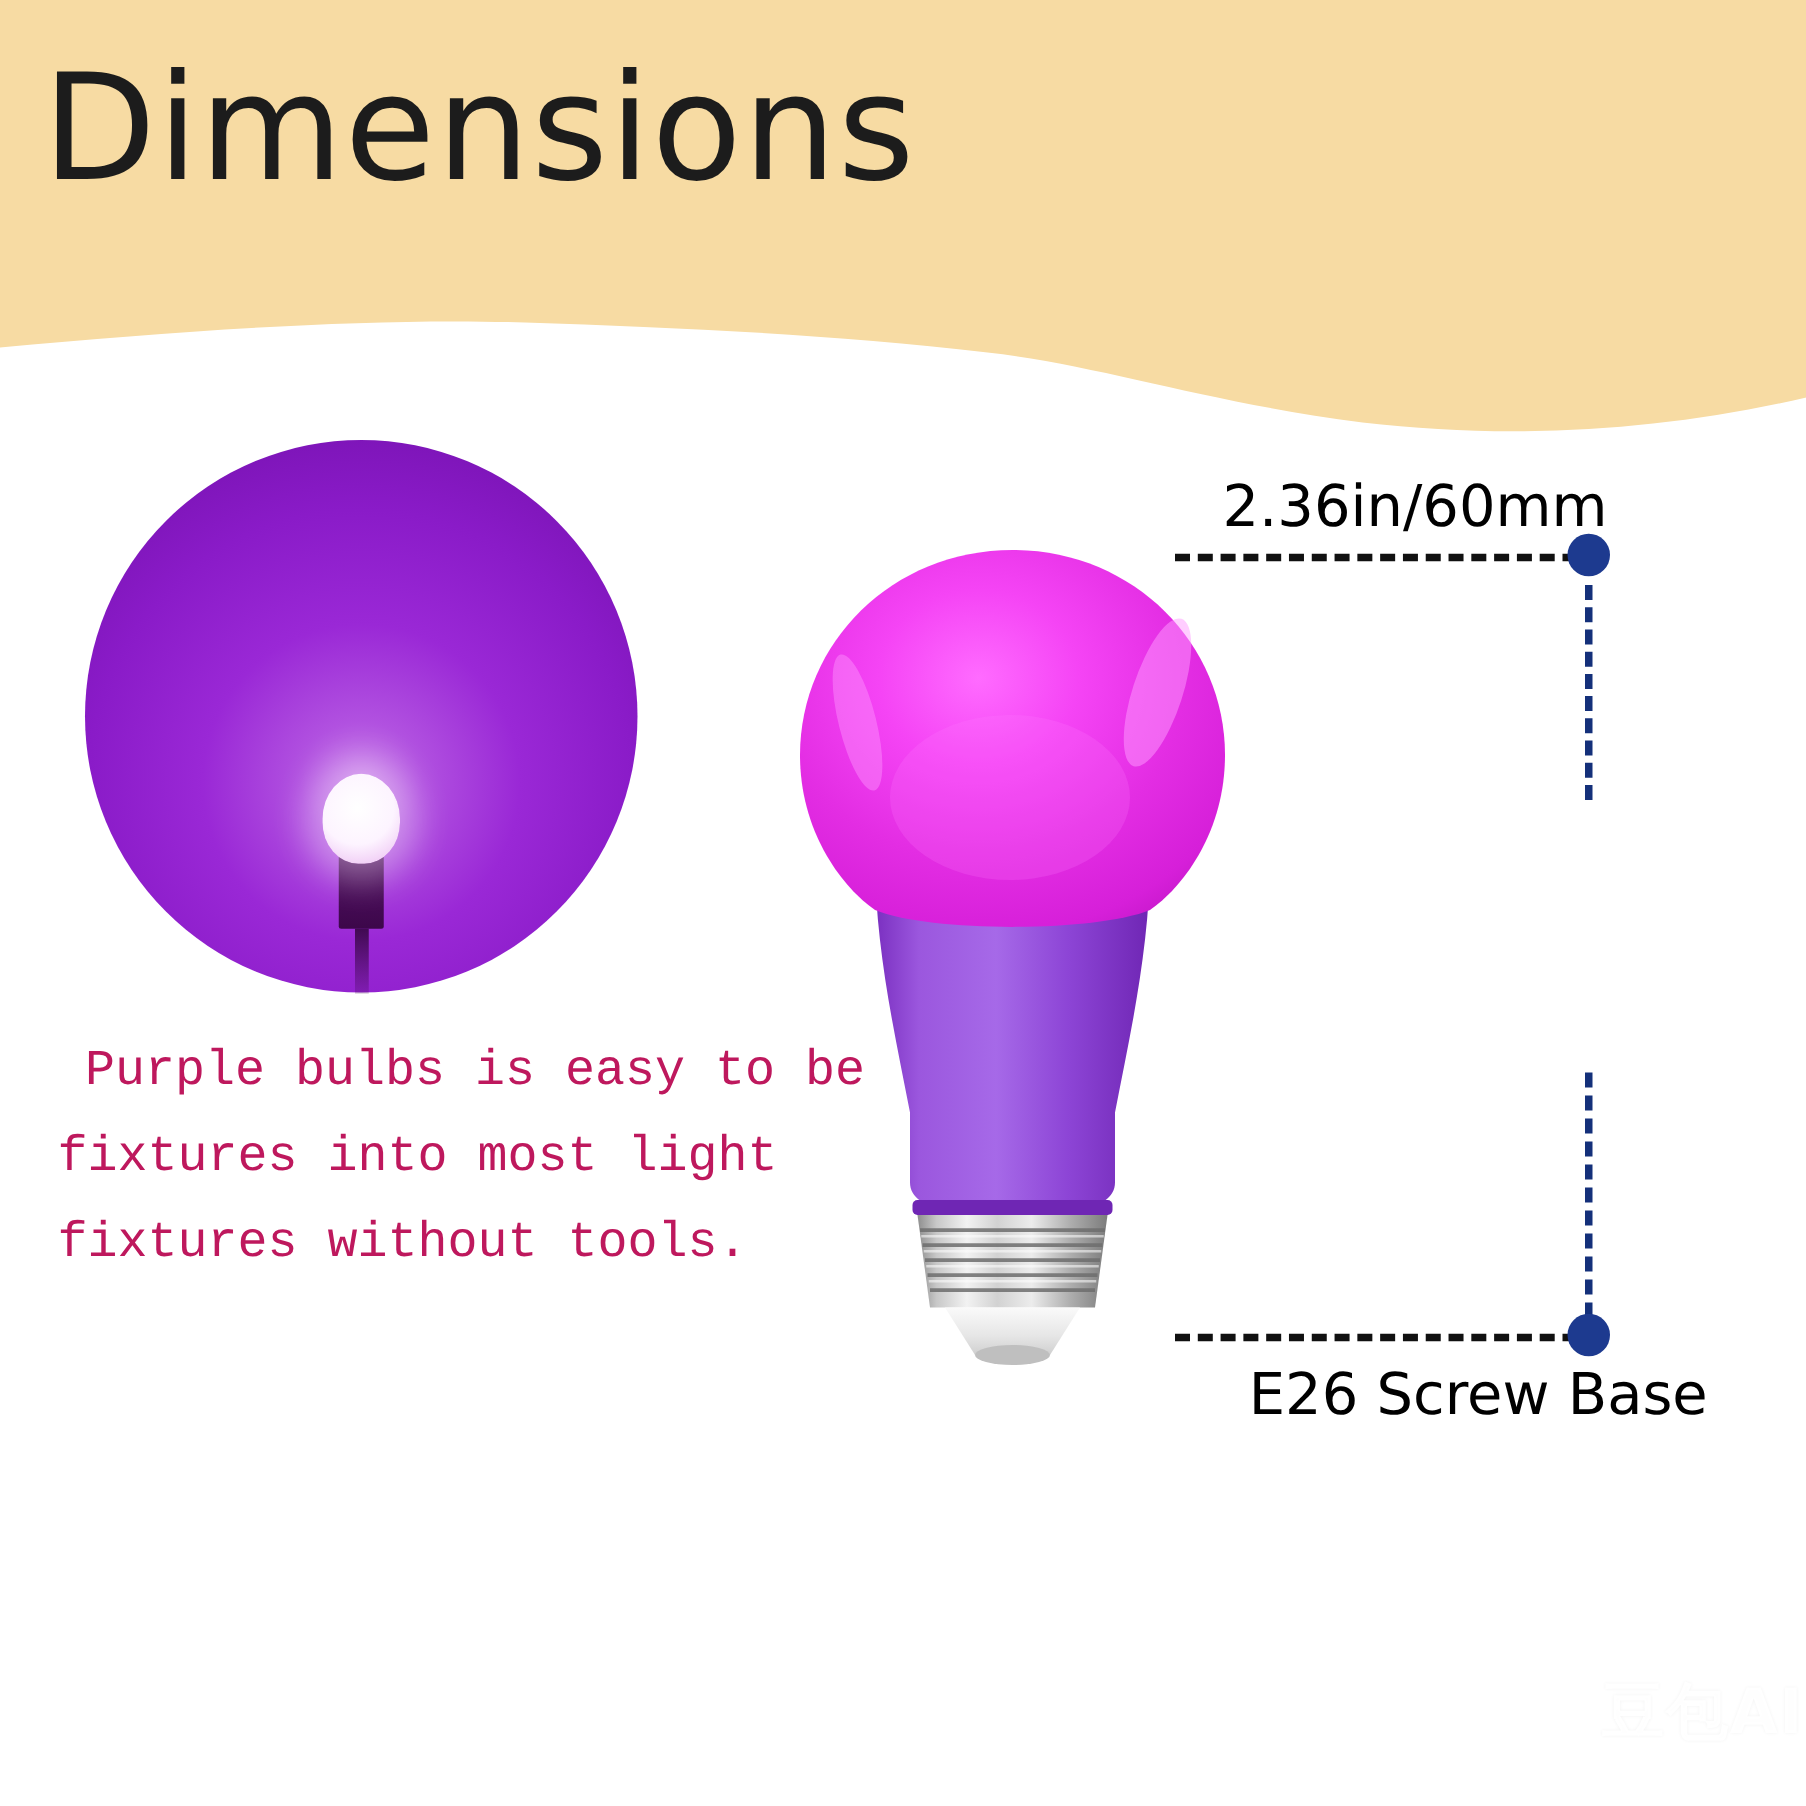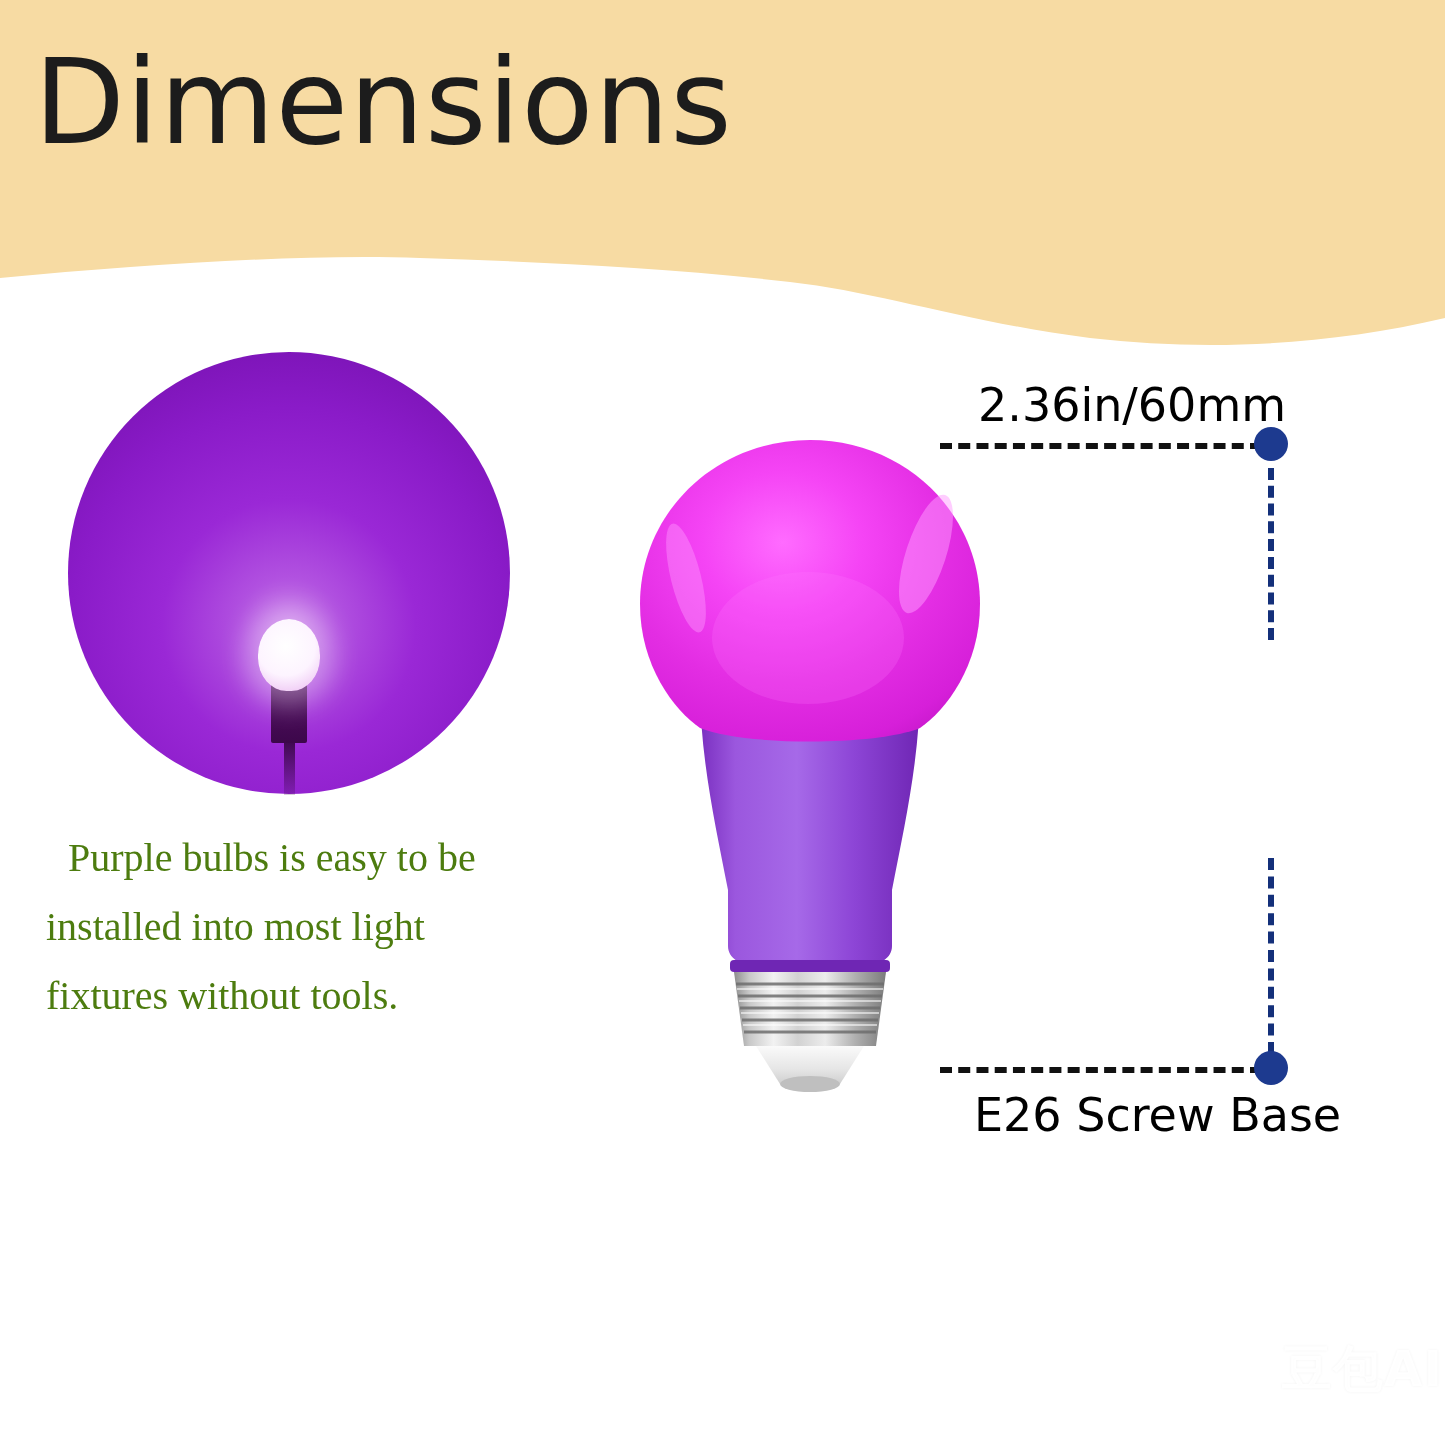--- a/index.html
+++ b/index.html
@@ -108,8 +108,8 @@
     z-index: 3;
     font-size: 40px;
     line-height: 1.72;
-    color: #4d7c0f;
-    font-family: Liberation Serif, serif;
+    color: #be185d;
+    font-family: Liberation Mono, monospace;
   }
   .caption .ln { display: block; white-space: nowrap; }
   .caption .ln.first { text-indent: 22px; }

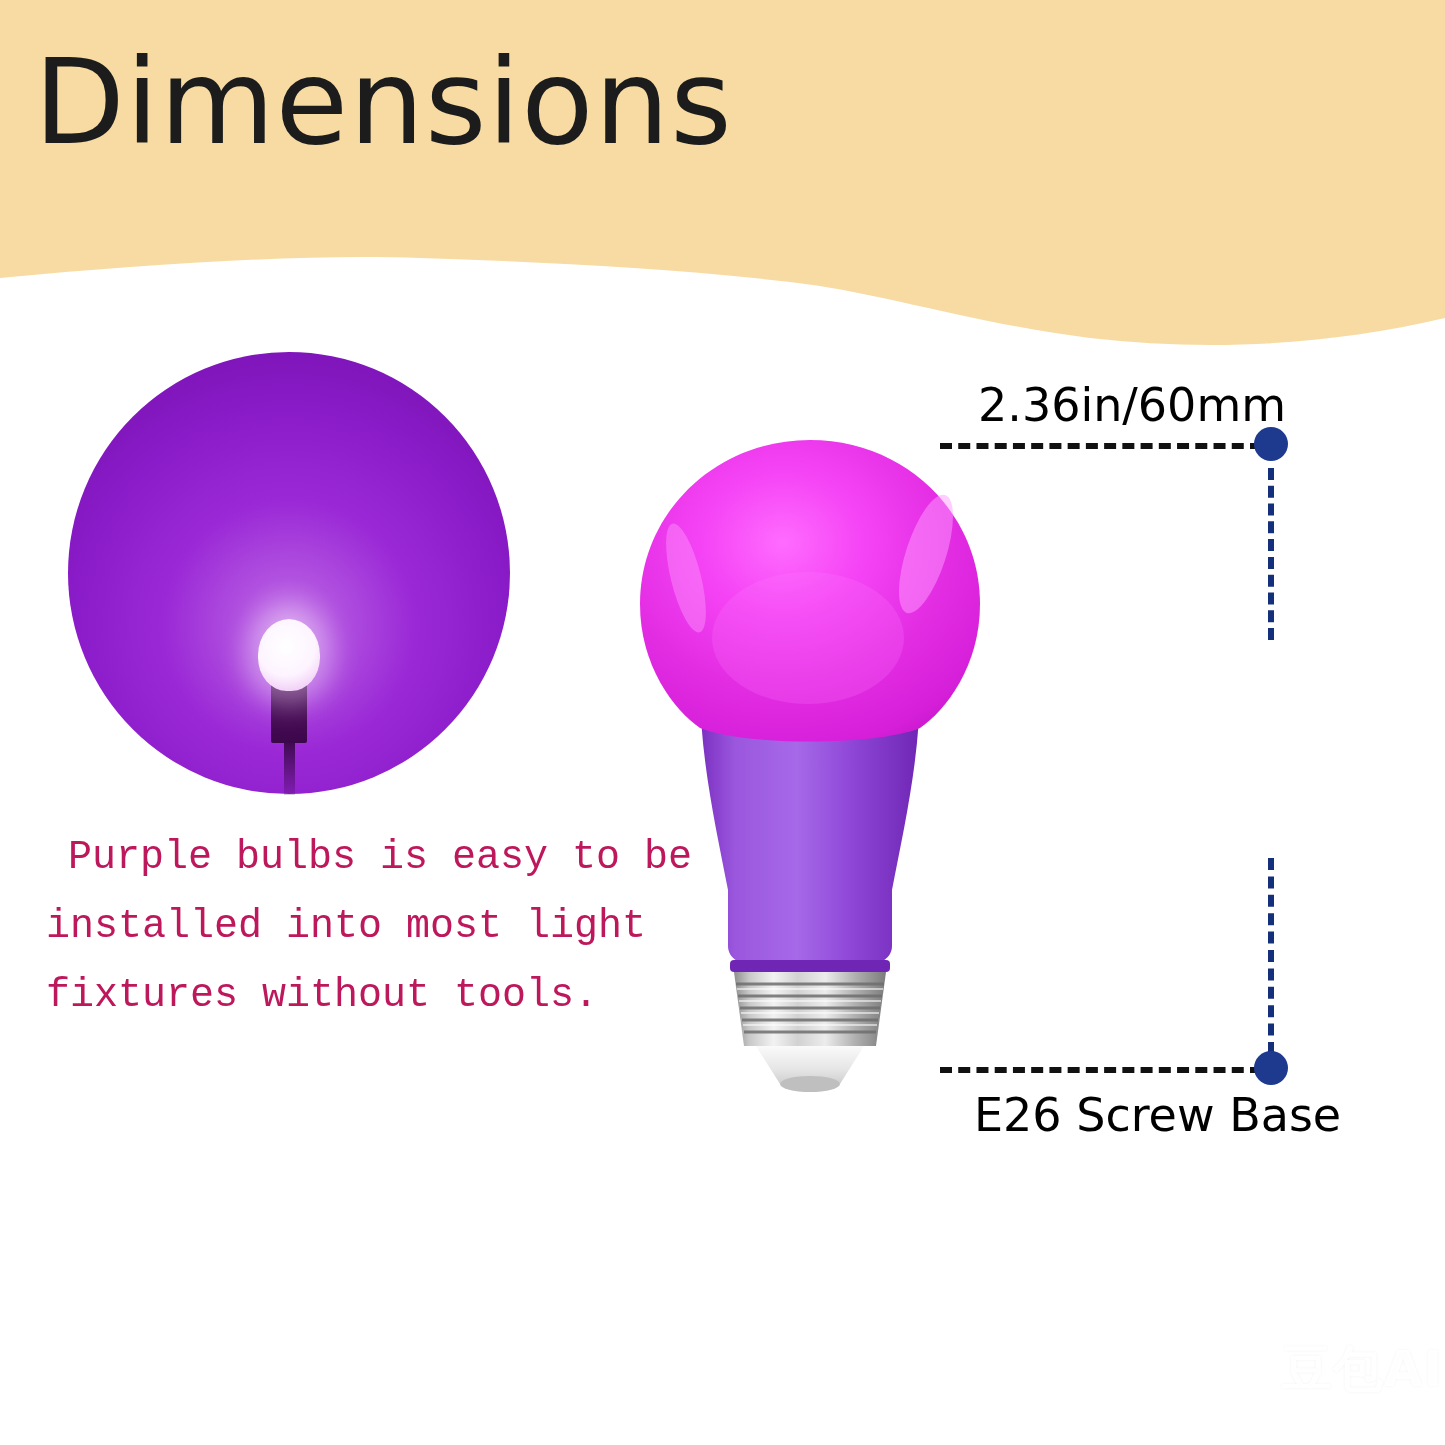--- a/index.html
+++ b/index.html
@@ -208,7 +208,7 @@
 
   <div class="caption">
     <span class="ln first">Purple bulbs is easy to be</span>
-    <span class="ln">installed into most light</span>
+    <span class="ln">fixtures into most light</span>
     <span class="ln">fixtures without tools.</span>
   </div>
 

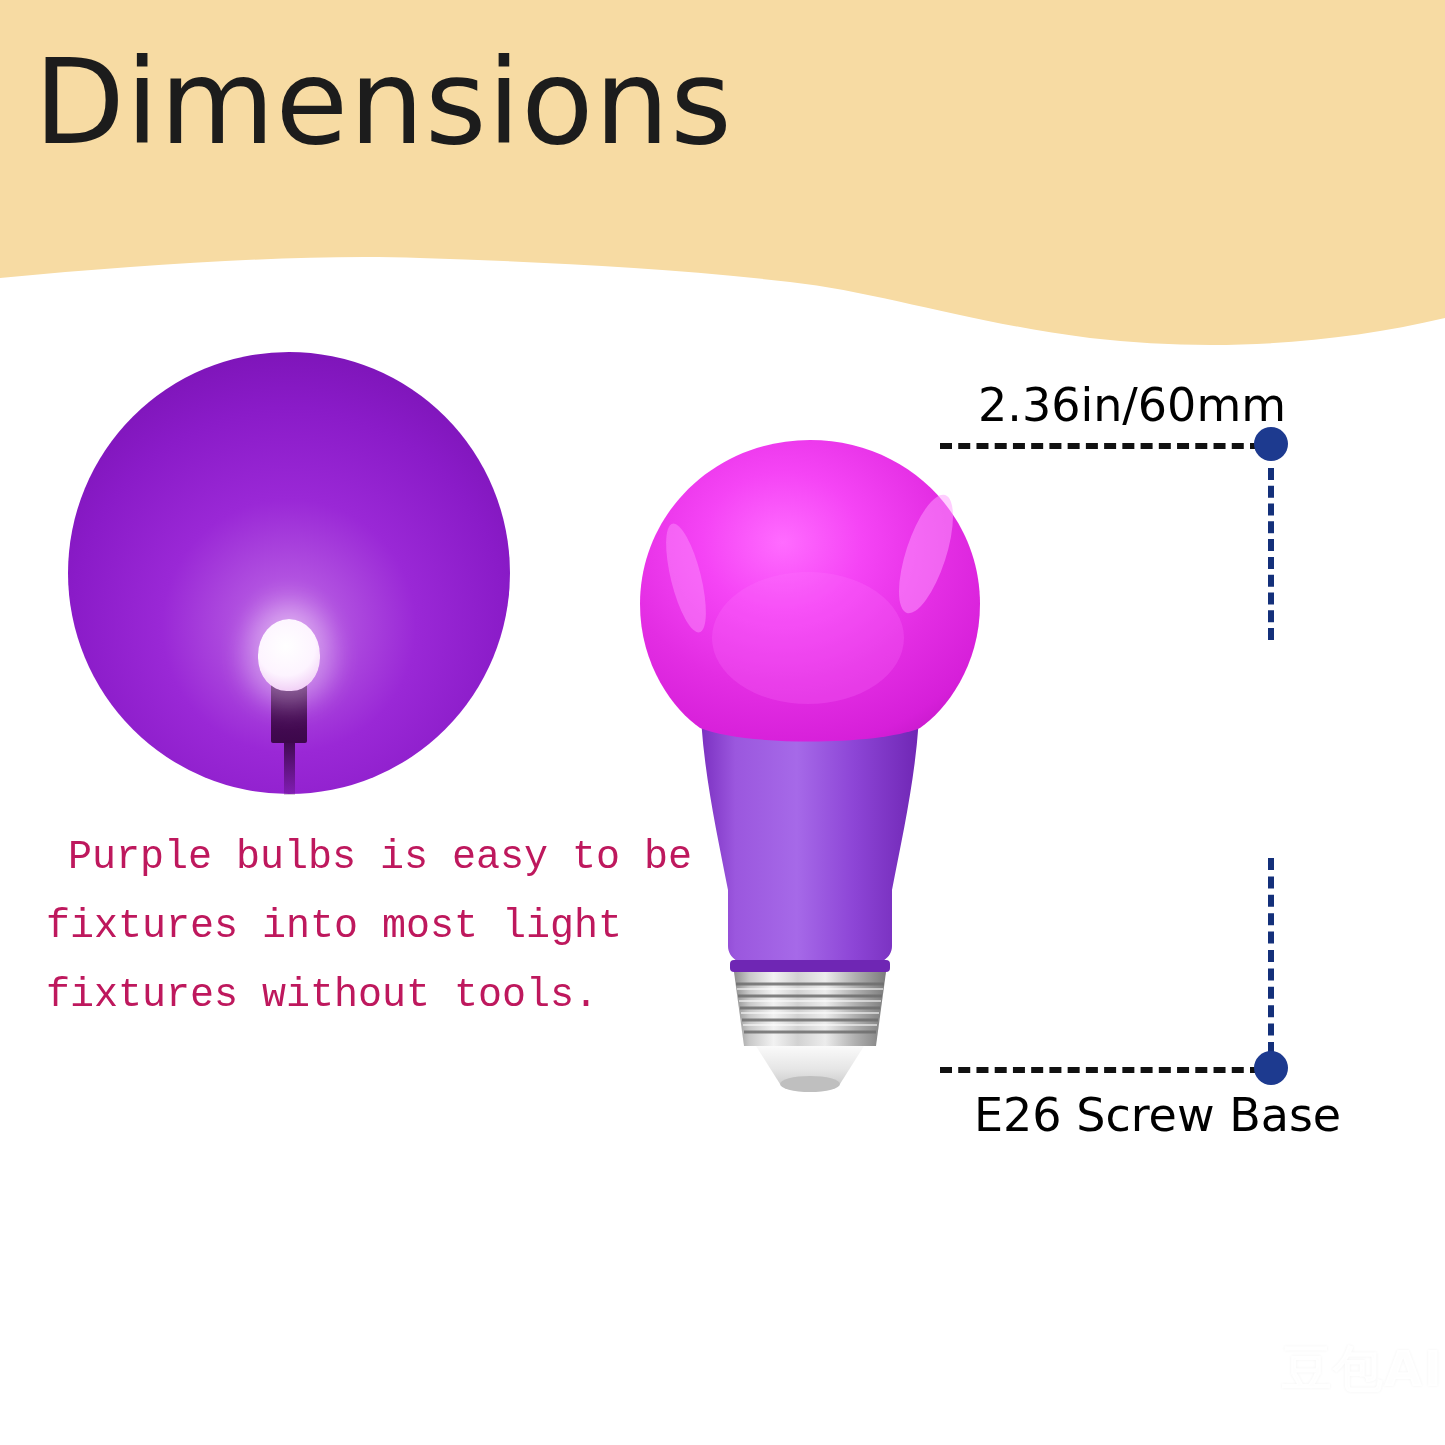--- a/index.html
+++ b/index.html
@@ -137,7 +137,7 @@
   }
   #label-width  { left: 944px;  top: 378px; margin-left: 34px; }
   #label-height { left: 1038px; top: 728px; }
-  #label-base   { left: 974px;  top: 1088px; }
+  #label-base   { left: 999px;  top: 1088px; }
 
   .dash-h {
     position: absolute;

